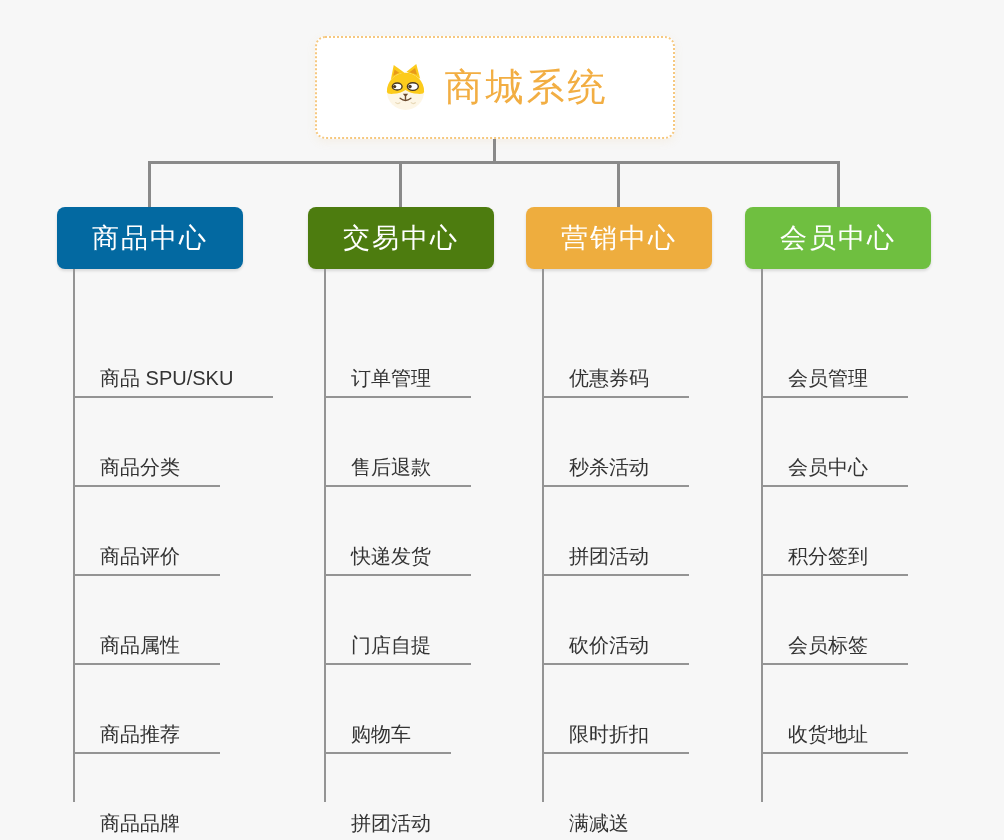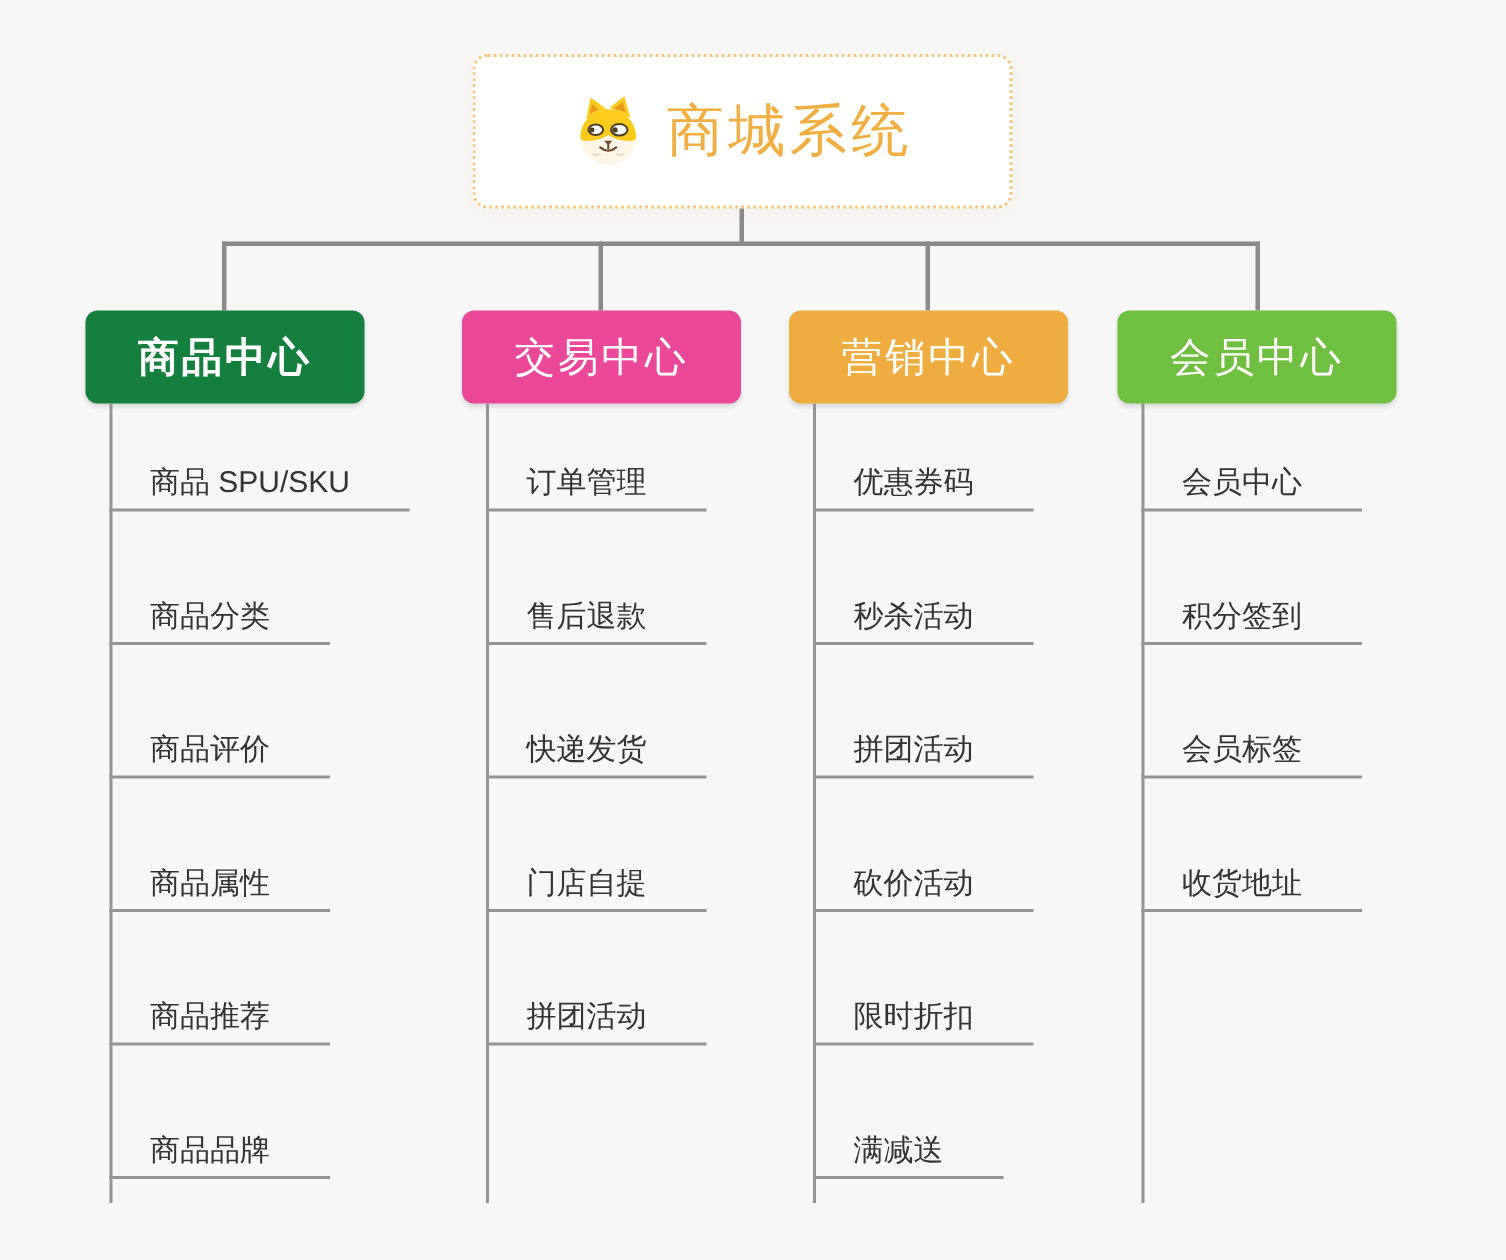--- a/index.html
+++ b/index.html
@@ -130,7 +130,7 @@
   <div class="line drop drop-2"></div>
   <div class="line drop drop-3"></div>
 
-  <div class="branch-box branch-box-0" style="background-color: #15803d; font-weight: bold;">
+  <div class="branch-box branch-box-0" style="background-color: #0369a1;">
     <span>商品中心</span>
   </div>
   <div class="branch-box branch-box-1" style="background-color: #ec4899;">

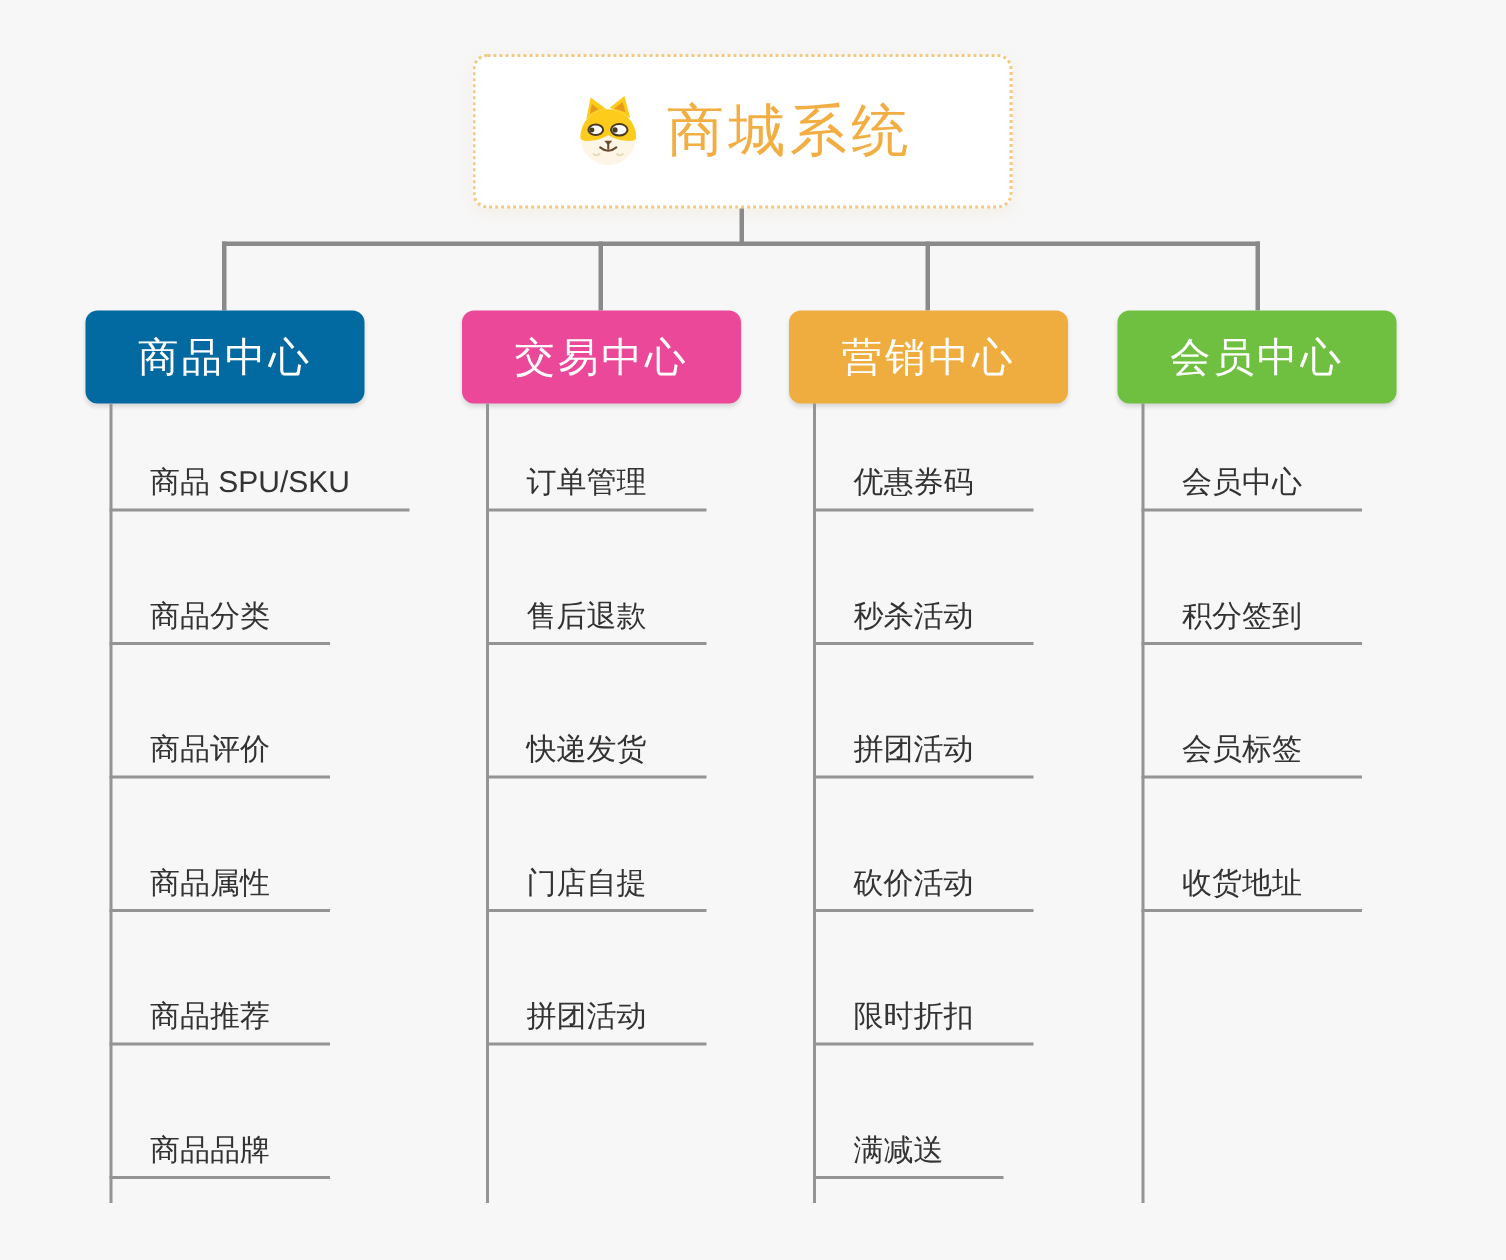--- a/index.html
+++ b/index.html
@@ -133,7 +133,7 @@
   <div class="branch-box branch-box-0" style="background-color: #0369a1;">
     <span>商品中心</span>
   </div>
-  <div class="branch-box branch-box-1" style="background-color: #ec4899;">
+  <div class="branch-box branch-box-1" style="background-color: #4d7c0f;">
     <span>交易中心</span>
   </div>
   <div class="branch-box branch-box-2" style="background-color: rgb(238, 173, 62); text-align: right;">

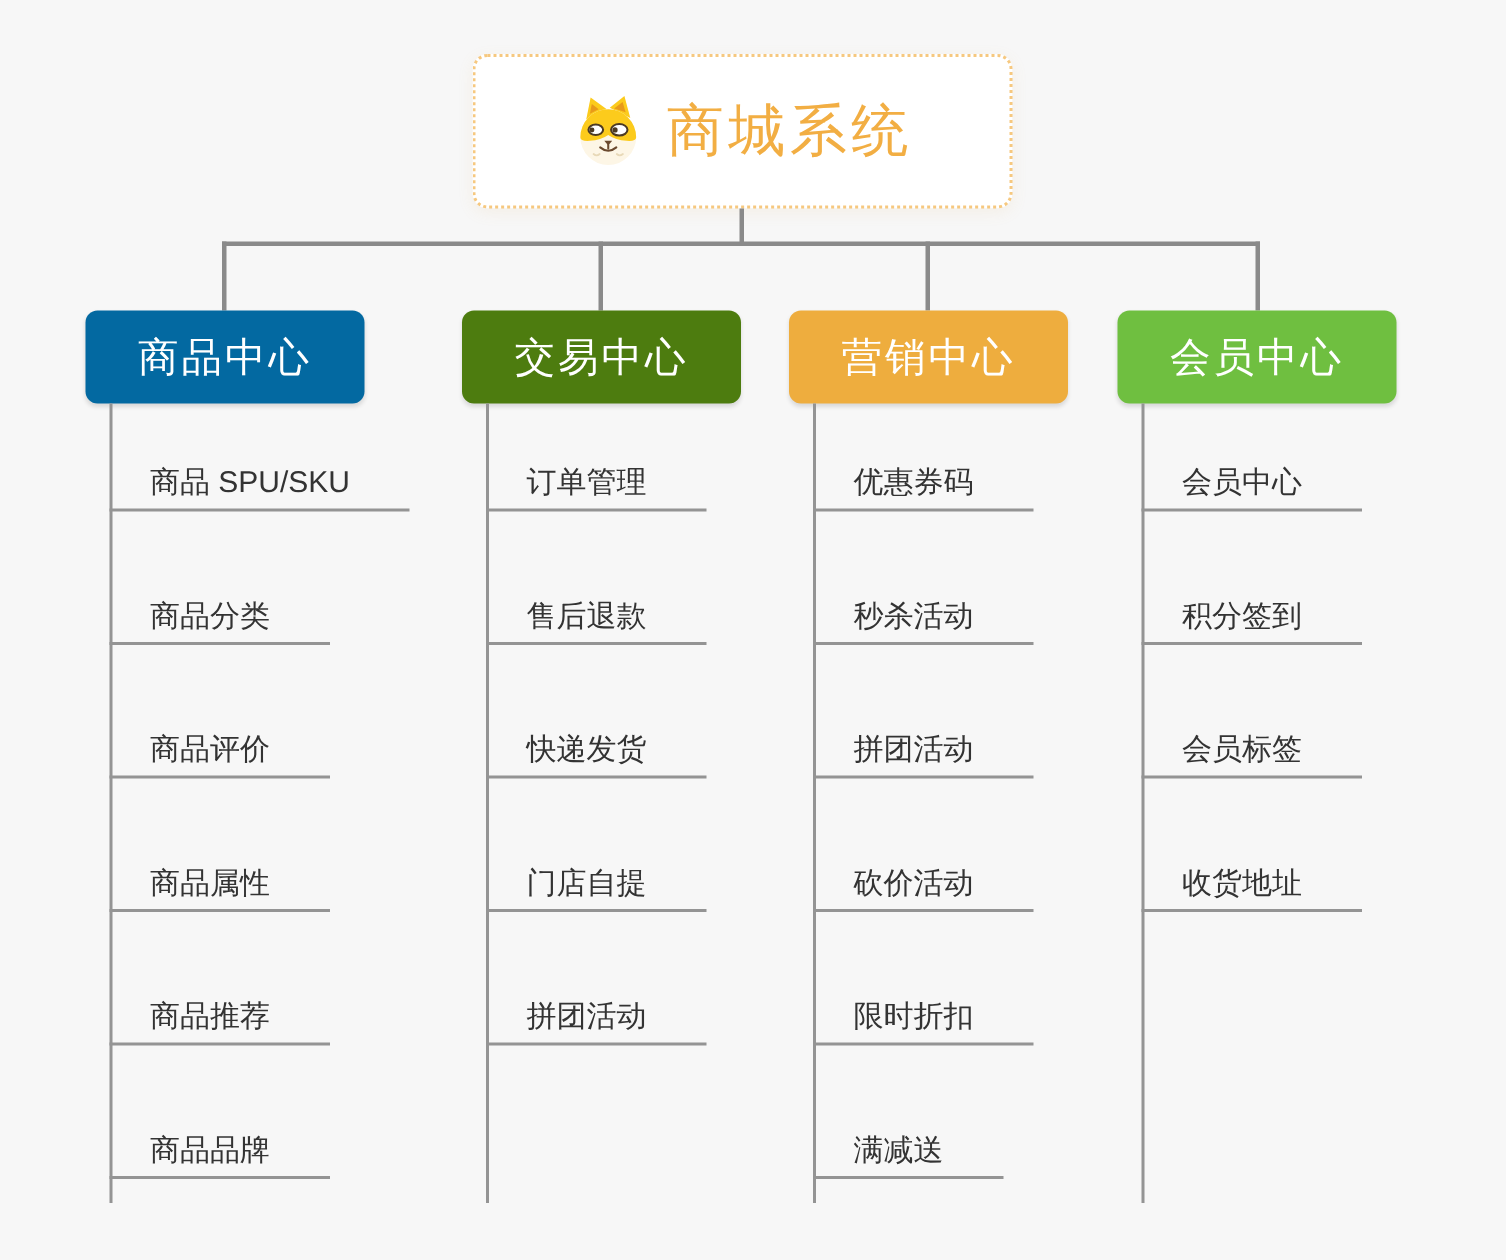--- a/index.html
+++ b/index.html
@@ -93,7 +93,7 @@
     color: #333333;
     white-space: nowrap;
   }
-  .child-list li:first-child { height: 72px; }
+  .child-list li:first-child { height: 104px; margin-top: 25px; }
 </style>
 </head>
 <body style="background: rgb(247, 247, 247);">

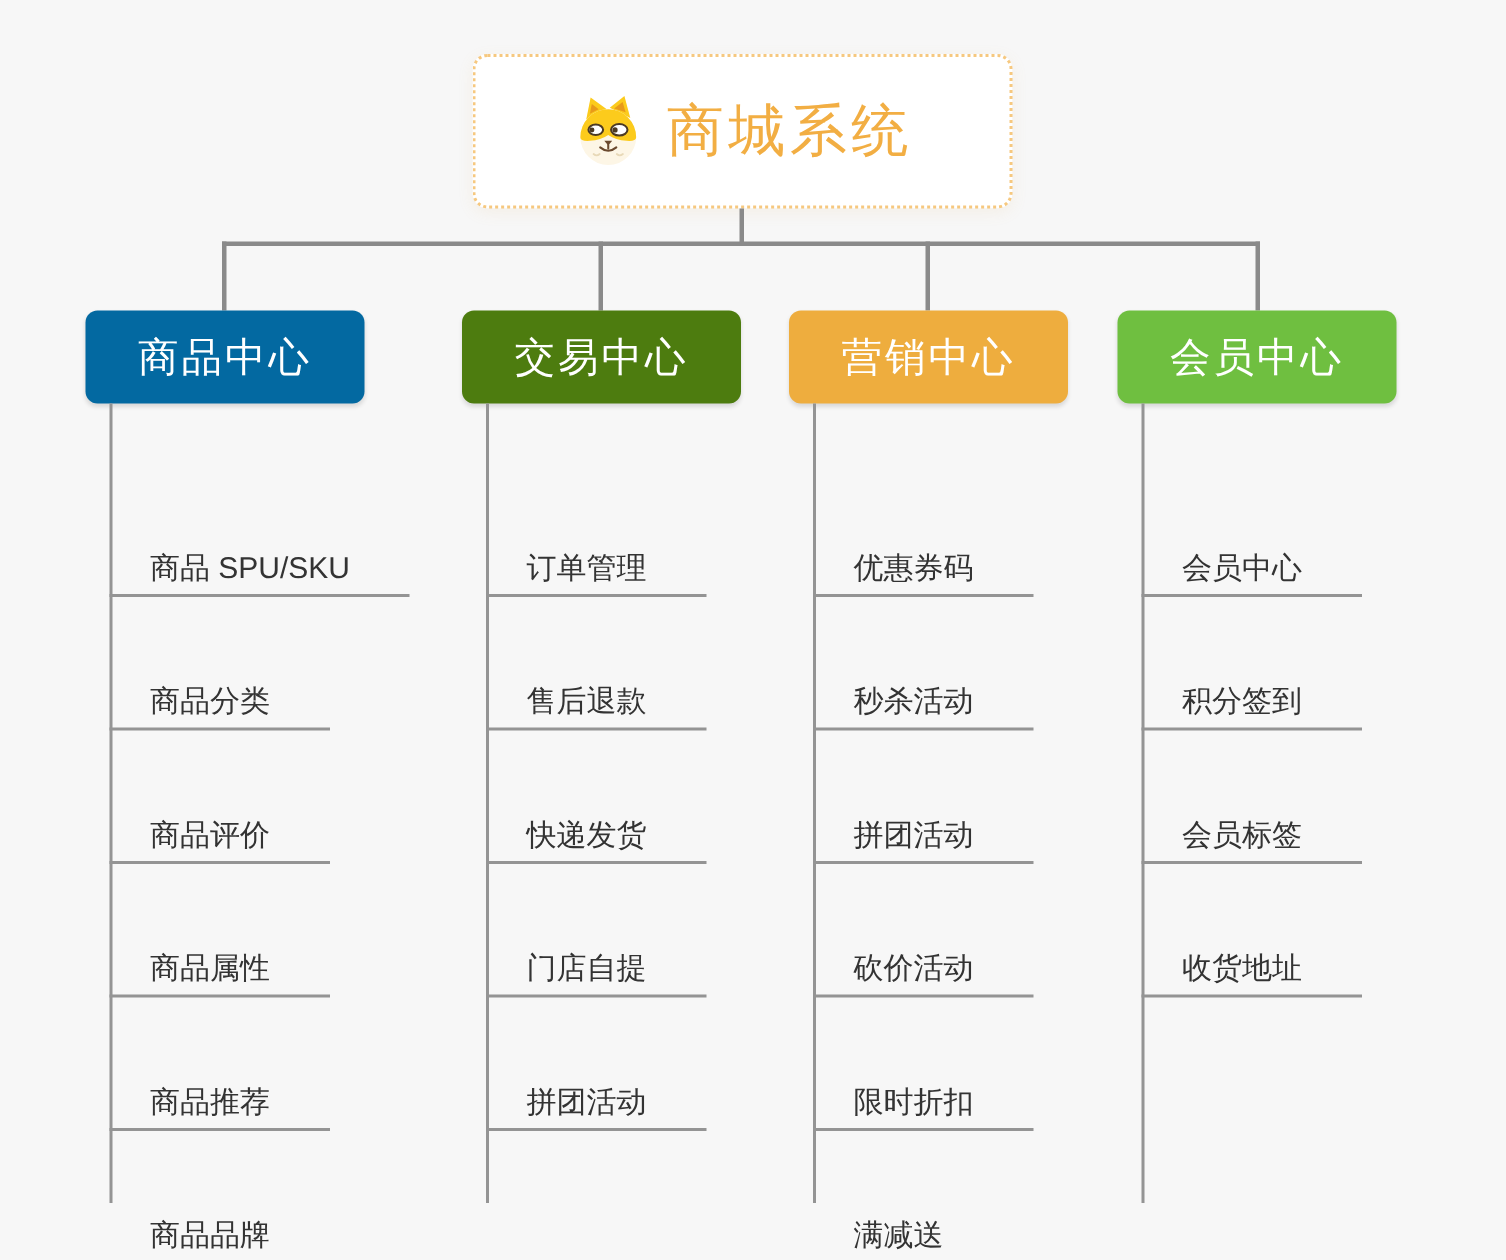--- a/index.html
+++ b/index.html
@@ -181,6 +181,7 @@
   <div class="column column-3">
     <div class="trunk"></div>
     <ul class="child-list">
+      <li>会员管理</li>
       <li>会员中心</li>
       <li>积分签到</li>
       <li>会员标签</li>

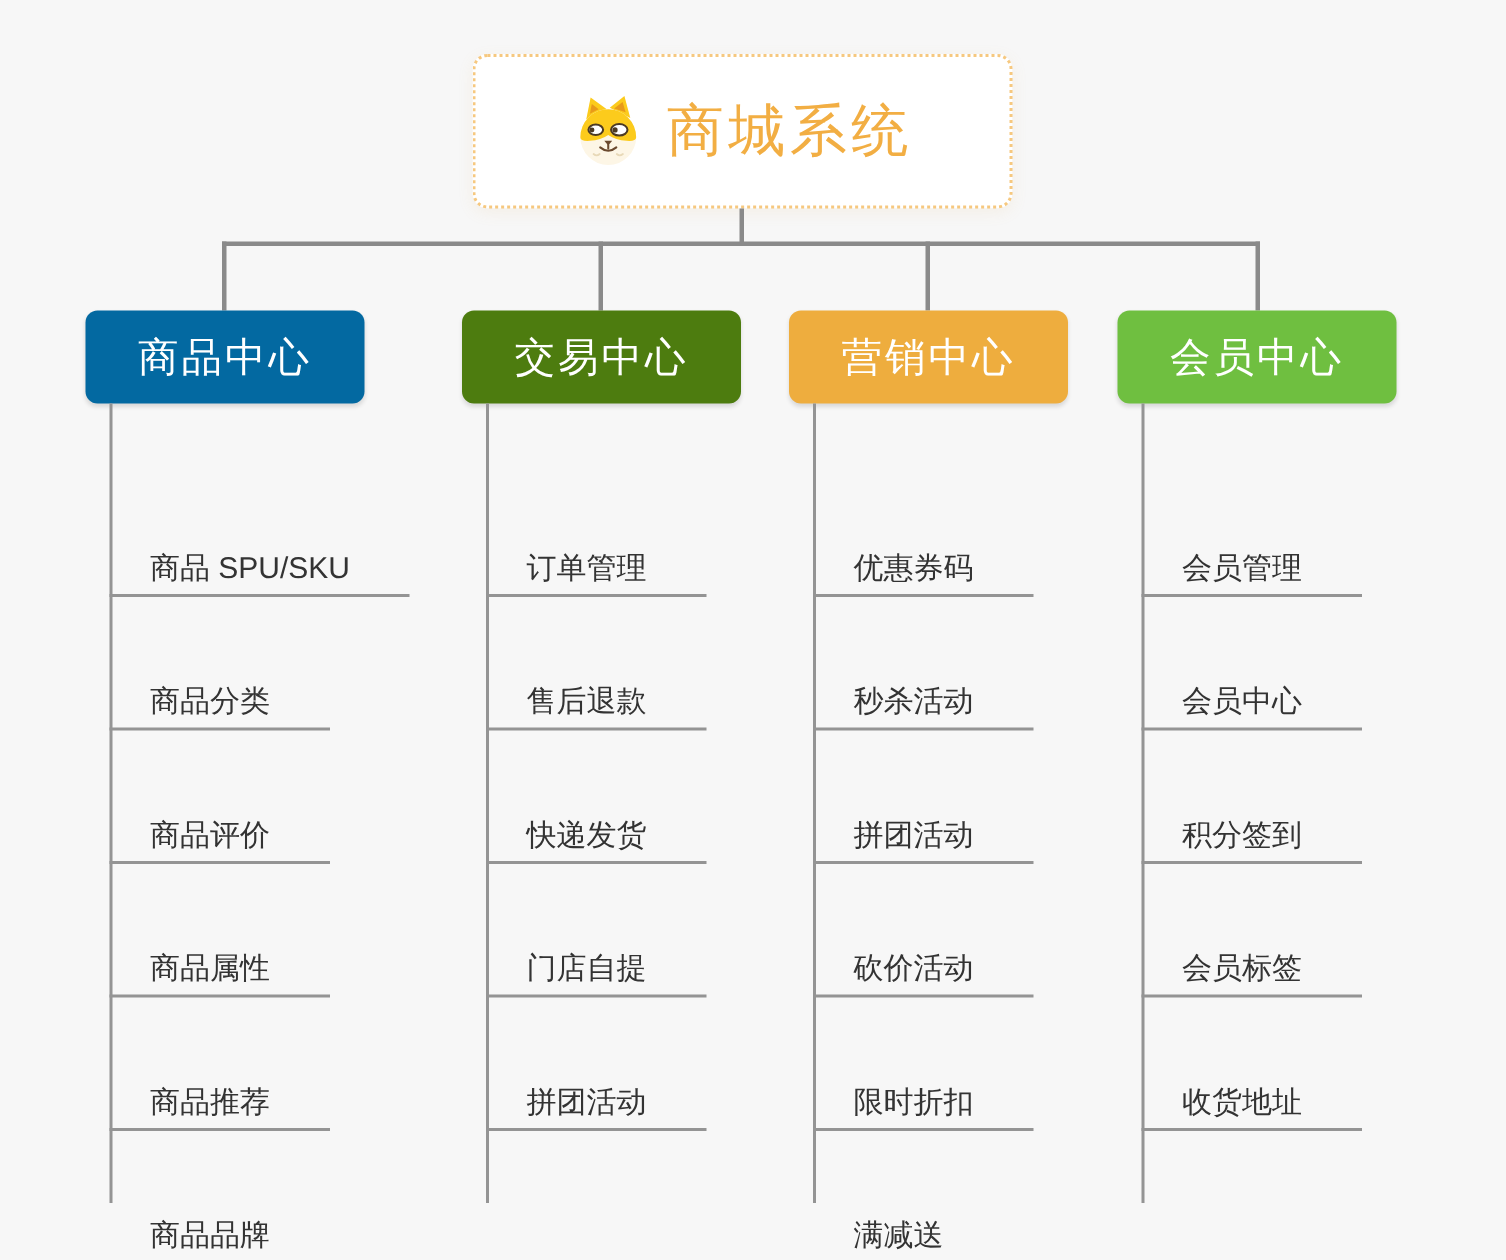--- a/index.html
+++ b/index.html
@@ -162,6 +162,7 @@
       <li>售后退款</li>
       <li>快递发货</li>
       <li>门店自提</li>
+      <li>购物车</li>
       <li>拼团活动</li>
     </ul>
   </div>

